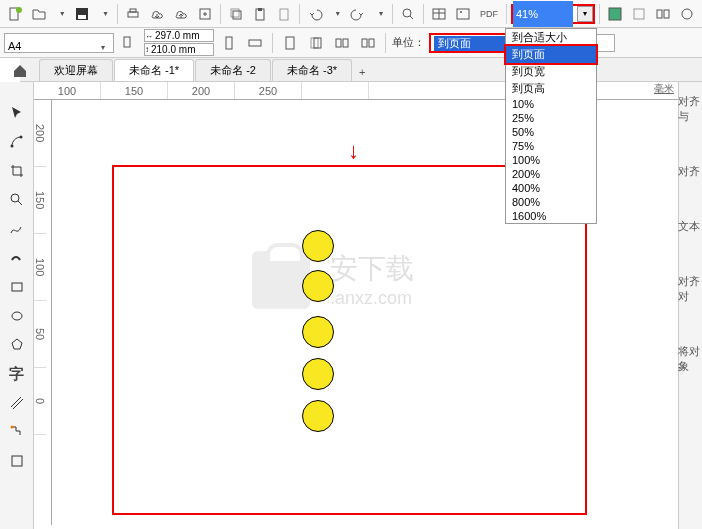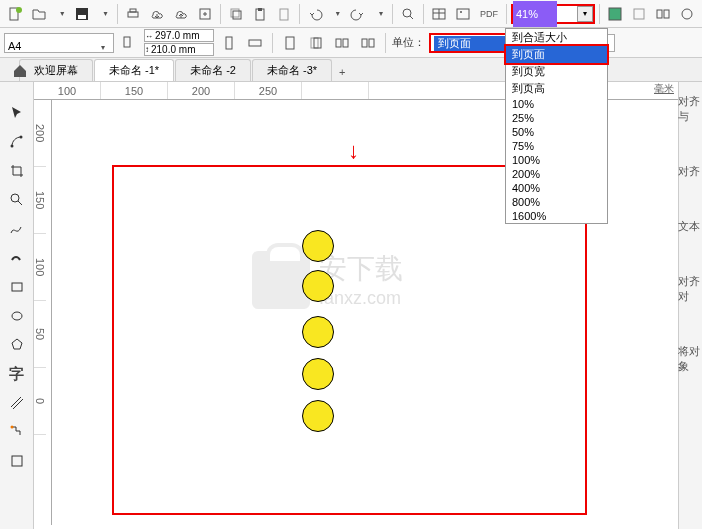--- a/index.html
+++ b/index.html
@@ -9,7 +9,7 @@
 .tb-btn{width:22px;height:22px;display:flex;align-items:center;justify-content:center;border:1px solid transparent;cursor:pointer;color:#555;}
 .tb-sep{width:1px;height:20px;background:#ccc;margin:0 2px;}
 .zoom-combo{position:relative;width:84px;height:20px;border:2px solid #e00;display:flex;align-items:center;background:#fff;}
-.zoom-combo input{width:44px;border:none;padding:13px 3px;background:#8b5cf6;color:#fff;font-size:11px;height:16px;}
+.zoom-combo input{width:60px;border:none;padding:13px 3px;background:#3b82f6;color:#fff;font-size:11px;height:16px;}
 .zoom-combo .dd-btn{width:16px;height:16px;border:1px solid #999;display:flex;align-items:center;justify-content:center;margin-left:auto;background:#eee;font-size:8px;}
 .zoom-dropdown{position:absolute;left:505px;top:28px;width:103px;background:#fff;border:1px solid #999;z-index:100;}
 .zoom-dropdown .item{padding:1px 6px;cursor:pointer;font-size:11px;}

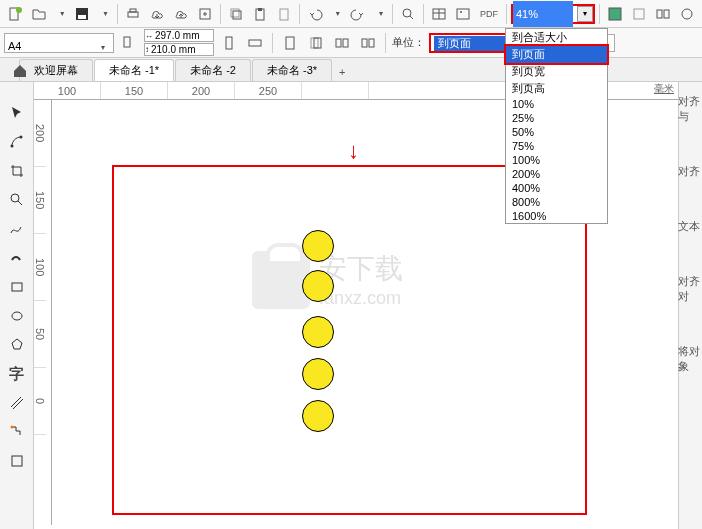--- a/index.html
+++ b/index.html
@@ -11,7 +11,7 @@
 .zoom-combo{position:relative;width:84px;height:20px;border:2px solid #e00;display:flex;align-items:center;background:#fff;}
 .zoom-combo input{width:60px;border:none;padding:13px 3px;background:#3b82f6;color:#fff;font-size:11px;height:16px;}
 .zoom-combo .dd-btn{width:16px;height:16px;border:1px solid #999;display:flex;align-items:center;justify-content:center;margin-left:auto;background:#eee;font-size:8px;}
-.zoom-dropdown{position:absolute;left:505px;top:28px;width:103px;background:#fff;border:1px solid #999;z-index:100;}
+.zoom-dropdown{position:absolute;left:505px;top:28px;width:92px;background:#fff;border:1px solid #999;z-index:100;}
 .zoom-dropdown .item{padding:1px 6px;cursor:pointer;font-size:11px;}
 .zoom-dropdown .item.sel{background:#2766d6;color:#fff;}
 .zoom-dropdown .hl-wrap{border:2px solid #e00;margin:-2px;padding:0;}

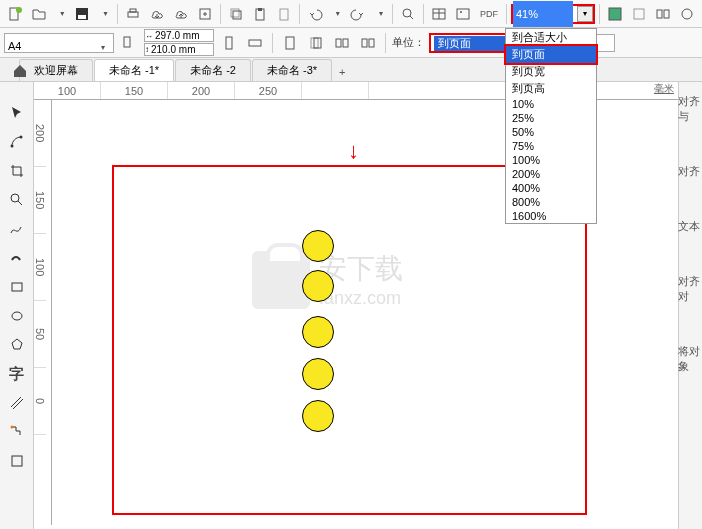--- a/index.html
+++ b/index.html
@@ -19,7 +19,7 @@
 .dim-fields{display:flex;flex-direction:column;gap:1px;}
 .dim-field{display:flex;align-items:center;width:70px;height:13px;border:1px solid #aaa;background:#fff;}
 .dim-field input{border:none;width:48px;font-size:10px;padding:0 2px;}
-.tabs-bar{height:24px;background:#f0f0f0;border-bottom:1px solid #ccc;display:flex;align-items:flex-end;padding-left:19px;}
+.tabs-bar{height:24px;background:#f0f0f0;border-bottom:1px solid #ccc;display:flex;align-items:flex-end;padding-left:19px;margin-left:20px;}
 .home-icon{width:20px;height:20px;display:flex;align-items:center;justify-content:center;margin-right:4px;position:absolute;left:10px;}
 .tab{padding:3px 14px;border:1px solid #ccc;border-bottom:none;background:#eee;margin-right:1px;border-radius:3px 3px 0 0;font-size:11px;cursor:pointer;}
 .tab.active{background:#fff;}

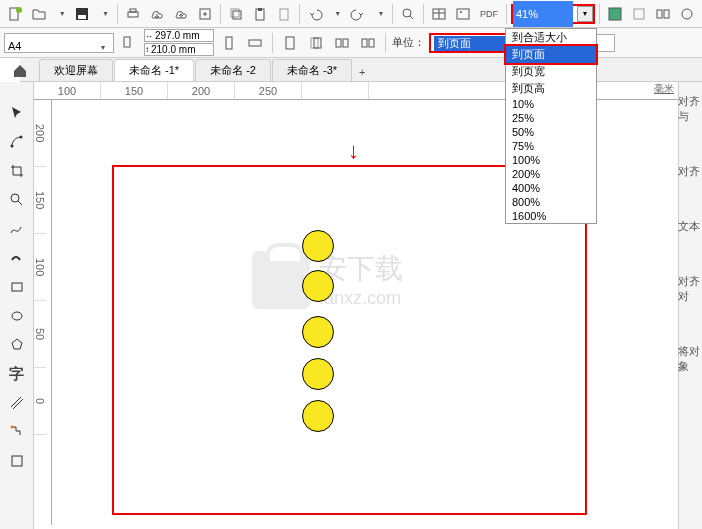--- a/index.html
+++ b/index.html
@@ -35,7 +35,7 @@
 .arrow-down{position:absolute;left:296px;top:38px;color:#e00;font-size:22px;font-weight:bold;}
 .red-frame{position:absolute;left:60px;top:65px;width:475px;height:350px;border:2px solid #e00;}
 .circle{position:absolute;width:32px;height:32px;border-radius:50%;background:#f9e721;border:1px solid #000;}
-.watermark{position:absolute;left:200px;top:150px;color:#ccc;font-size:28px;opacity:.6;display:flex;align-items:center;gap:9px;}
+.watermark{position:absolute;left:200px;top:150px;color:#ccc;font-size:28px;opacity:.6;display:flex;align-items:center;gap:20px;}
 .wm-icon{width:58px;height:58px;background:#e0e0e0;border-radius:6px;position:relative;}
 .wm-icon:before{content:"";position:absolute;left:14px;top:-8px;width:30px;height:14px;border:4px solid #e0e0e0;border-bottom:none;border-radius:12px 12px 0 0;background:#fff;}
 .right-panel{position:absolute;right:0;top:82px;width:24px;bottom:0;background:#f4f4f4;border-left:1px solid #ccc;}

